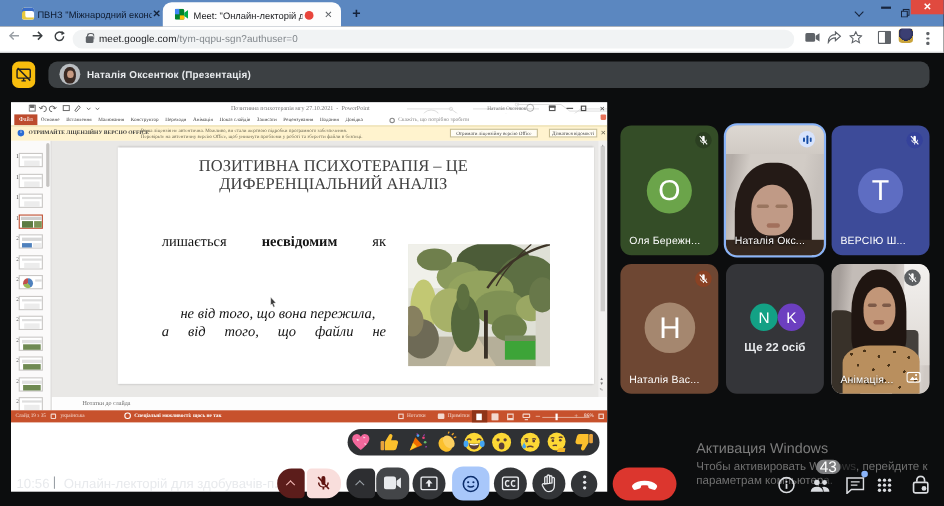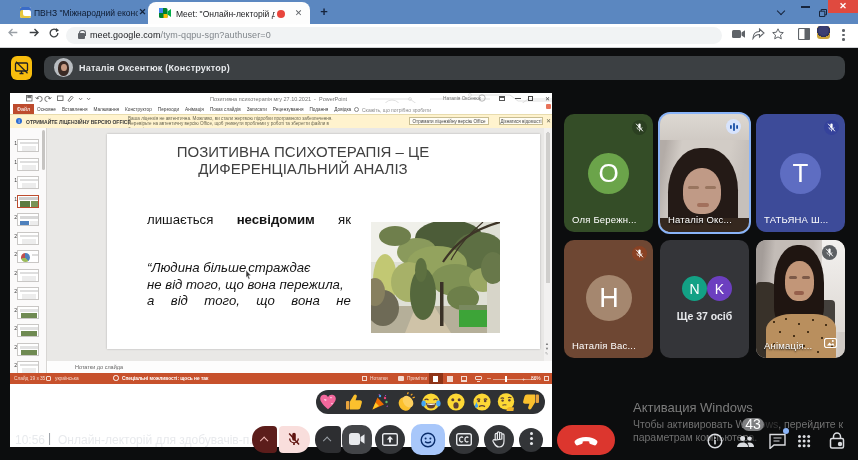--- a/index.html
+++ b/index.html
@@ -144,7 +144,7 @@
 </div>
 <div class="abs" id="toppill"></div>
 <div class="abs" id="topava"></div>
-<div class="abs" id="topname">Наталія Оксентюк (Конструктор)</div>
+<div class="abs" id="topname">Наталія Оксентюк (Презентація)</div>
 
 <div class="abs" id="ppt">
 

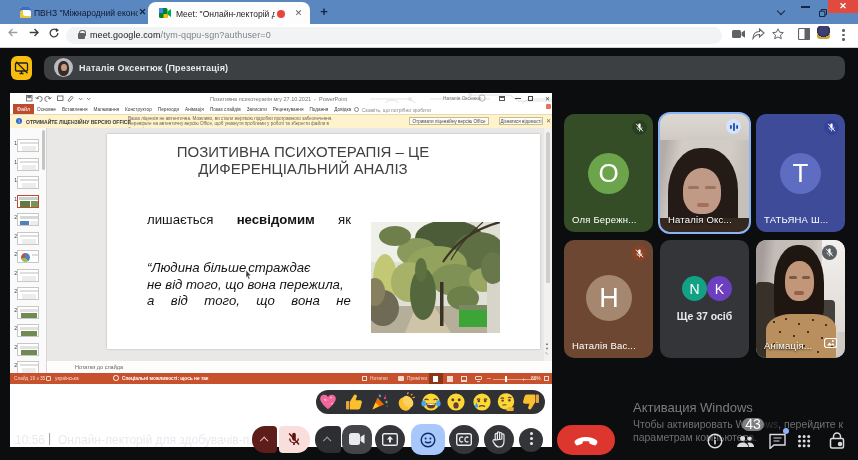--- a/index.html
+++ b/index.html
@@ -63,7 +63,7 @@
       radial-gradient(circle 2.2px at 52px 38px, #4a3318 55%, transparent 60%), radial-gradient(circle 2.2px at 66px 32px, #4a3318 55%, transparent 60%); }
 
   
-  #ppt { left:10px; top:93px; width:542px; height:354px; background:#fff; overflow:hidden; font-family:Liberation Sans, sans-serif;}
+  #ppt { left:10px; top:93px; width:542px; height:354px; background:#fff; overflow:hidden; font-family:Liberation Serif, serif;}
   .pa { position:absolute; }
   .bl { position:absolute; left:40px; width:204px; font-size:13.2px; color:#141414; white-space:nowrap; }
   .rt { margin-right:6px; }

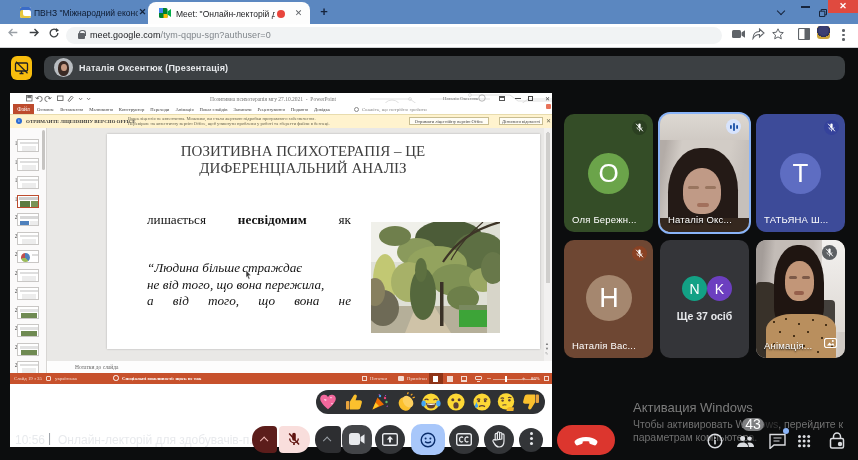--- a/index.html
+++ b/index.html
@@ -383,7 +383,7 @@
 </div>
 <div class="abs tile" style="left:756px;top:114px;width:89px;height:118px;background:#3d4b99;">
   <div class="circ" style="left:24px;top:39px;width:41px;height:41px;background:#5e6dc2;font-size:26px;">T</div>
-  <div class="tname">ТАТЬЯНА Ш...</div>
+  <div class="tname">ВЕРСІЮ Ш...</div>
   <div class="micoff" style="background:#35429b;">
       <svg width="9" height="9" viewBox="0 0 12 12">
         <g fill="#fff">

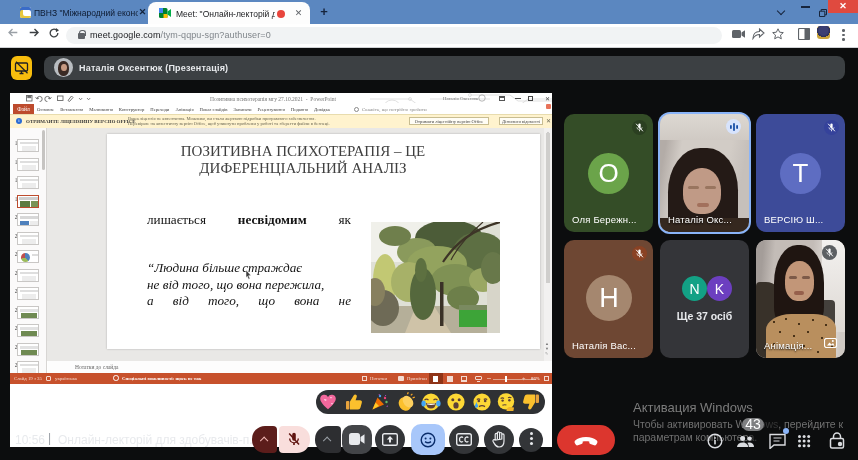--- a/index.html
+++ b/index.html
@@ -280,7 +280,6 @@
         <b>несвідомим</b>
         <span>як</span>
       </div>
-    <div class="bl it" style="top:126px;">“Людина більше<span style="display:inline-block;width:2px;"></span>страждає</div>
     <svg class="pa" style="left:138px;top:136px;" width="7" height="10" viewBox="0 0 7 10">
         <path d="M1 0 L6 5.5 L3.6 5.7 L5 8.6 L3.6 9.3 L2.3 6.3 L1 7.6Z" fill="#3c3c3c" stroke="#fff" stroke-width="0.5"></path>
       </svg>

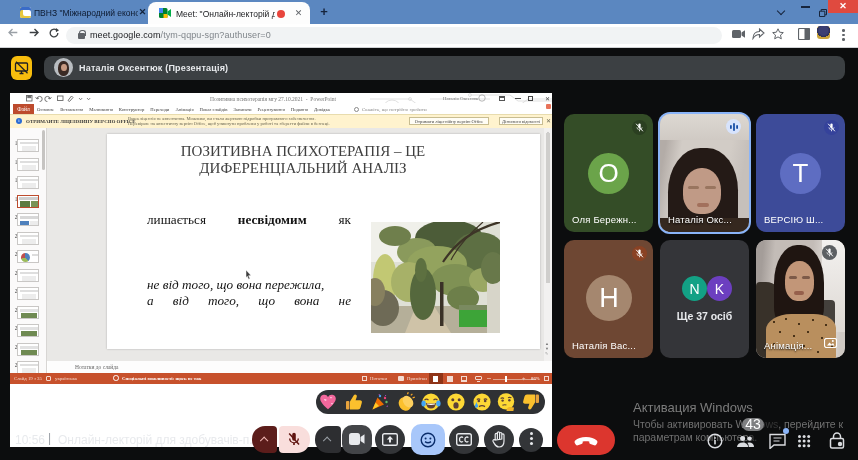--- a/index.html
+++ b/index.html
@@ -283,7 +283,7 @@
     <svg class="pa" style="left:138px;top:136px;" width="7" height="10" viewBox="0 0 7 10">
         <path d="M1 0 L6 5.5 L3.6 5.7 L5 8.6 L3.6 9.3 L2.3 6.3 L1 7.6Z" fill="#3c3c3c" stroke="#fff" stroke-width="0.5"></path>
       </svg>
-    <div class="bl it" style="top:142.5px;">не від того, що вона пережила,</div>
+    <div class="bl it" style="top:142.5px;margin-left:17px;">не від того, що вона пережила,</div>
     <div class="bl fx it" style="top:158.5px;">
         <span>а</span>
         <span>від</span>

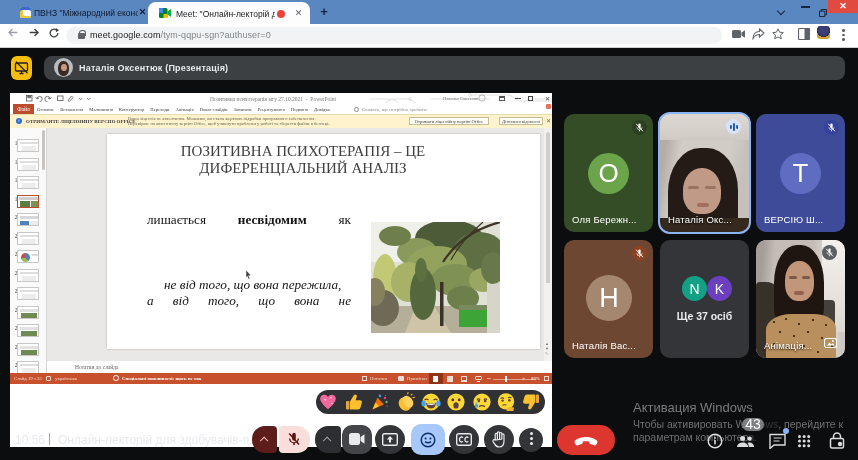--- a/index.html
+++ b/index.html
@@ -289,7 +289,7 @@
         <span>від</span>
         <span>того,</span>
         <span>що</span>
-        <span>вона</span>
+        <span>файли</span>
         <span>не</span>
       </div>
     <svg class="pa" style="left:264px;top:88px;" width="129" height="111" viewBox="0 0 129 111">

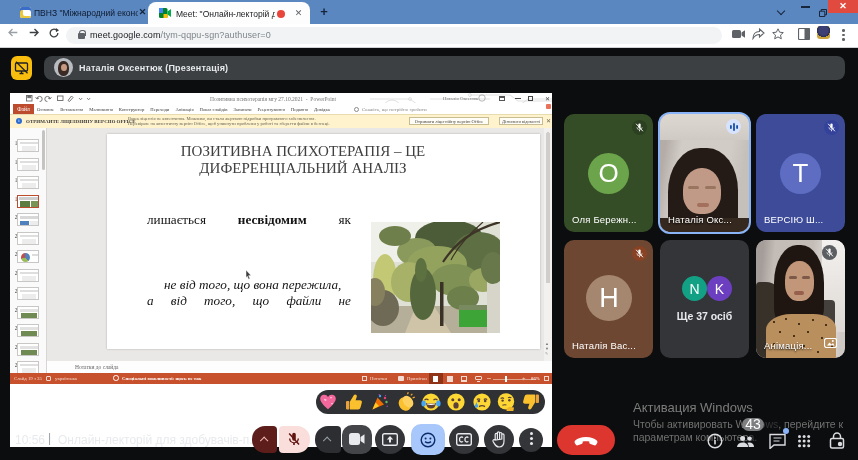--- a/index.html
+++ b/index.html
@@ -409,7 +409,7 @@
 <div class="abs tile" style="left:660px;top:240px;width:89px;height:118px;background:#343539;">
   <div class="circ" style="left:22px;top:36px;width:25px;height:25px;background:#13a185;font-size:14px;">N</div>
   <div class="circ" style="left:47px;top:36px;width:25px;height:25px;background:#6c3fc0;font-size:14px;">K</div>
-  <div class="abs" style="left:0;top:70px;width:89px;text-align:center;font-size:10.5px;color:#e8eaed;font-weight:bold;">Ще 37 осіб</div>
+  <div class="abs" style="left:0;top:70px;width:89px;text-align:center;font-size:10.5px;color:#e8eaed;font-weight:bold;">Ще 22 осіб</div>
 </div>
 <div class="abs tile" style="left:756px;top:240px;width:89px;height:118px;background:#b9b2ad;">
   <div class="abs" style="left:0;top:0;width:89px;height:118px;border-radius:10px;background:linear-gradient(95deg,#a49d99 0 8%,#c3bcb7 20% 58%,#ddd8d4 72% 86%,#cfc9c4 94%);"></div>

